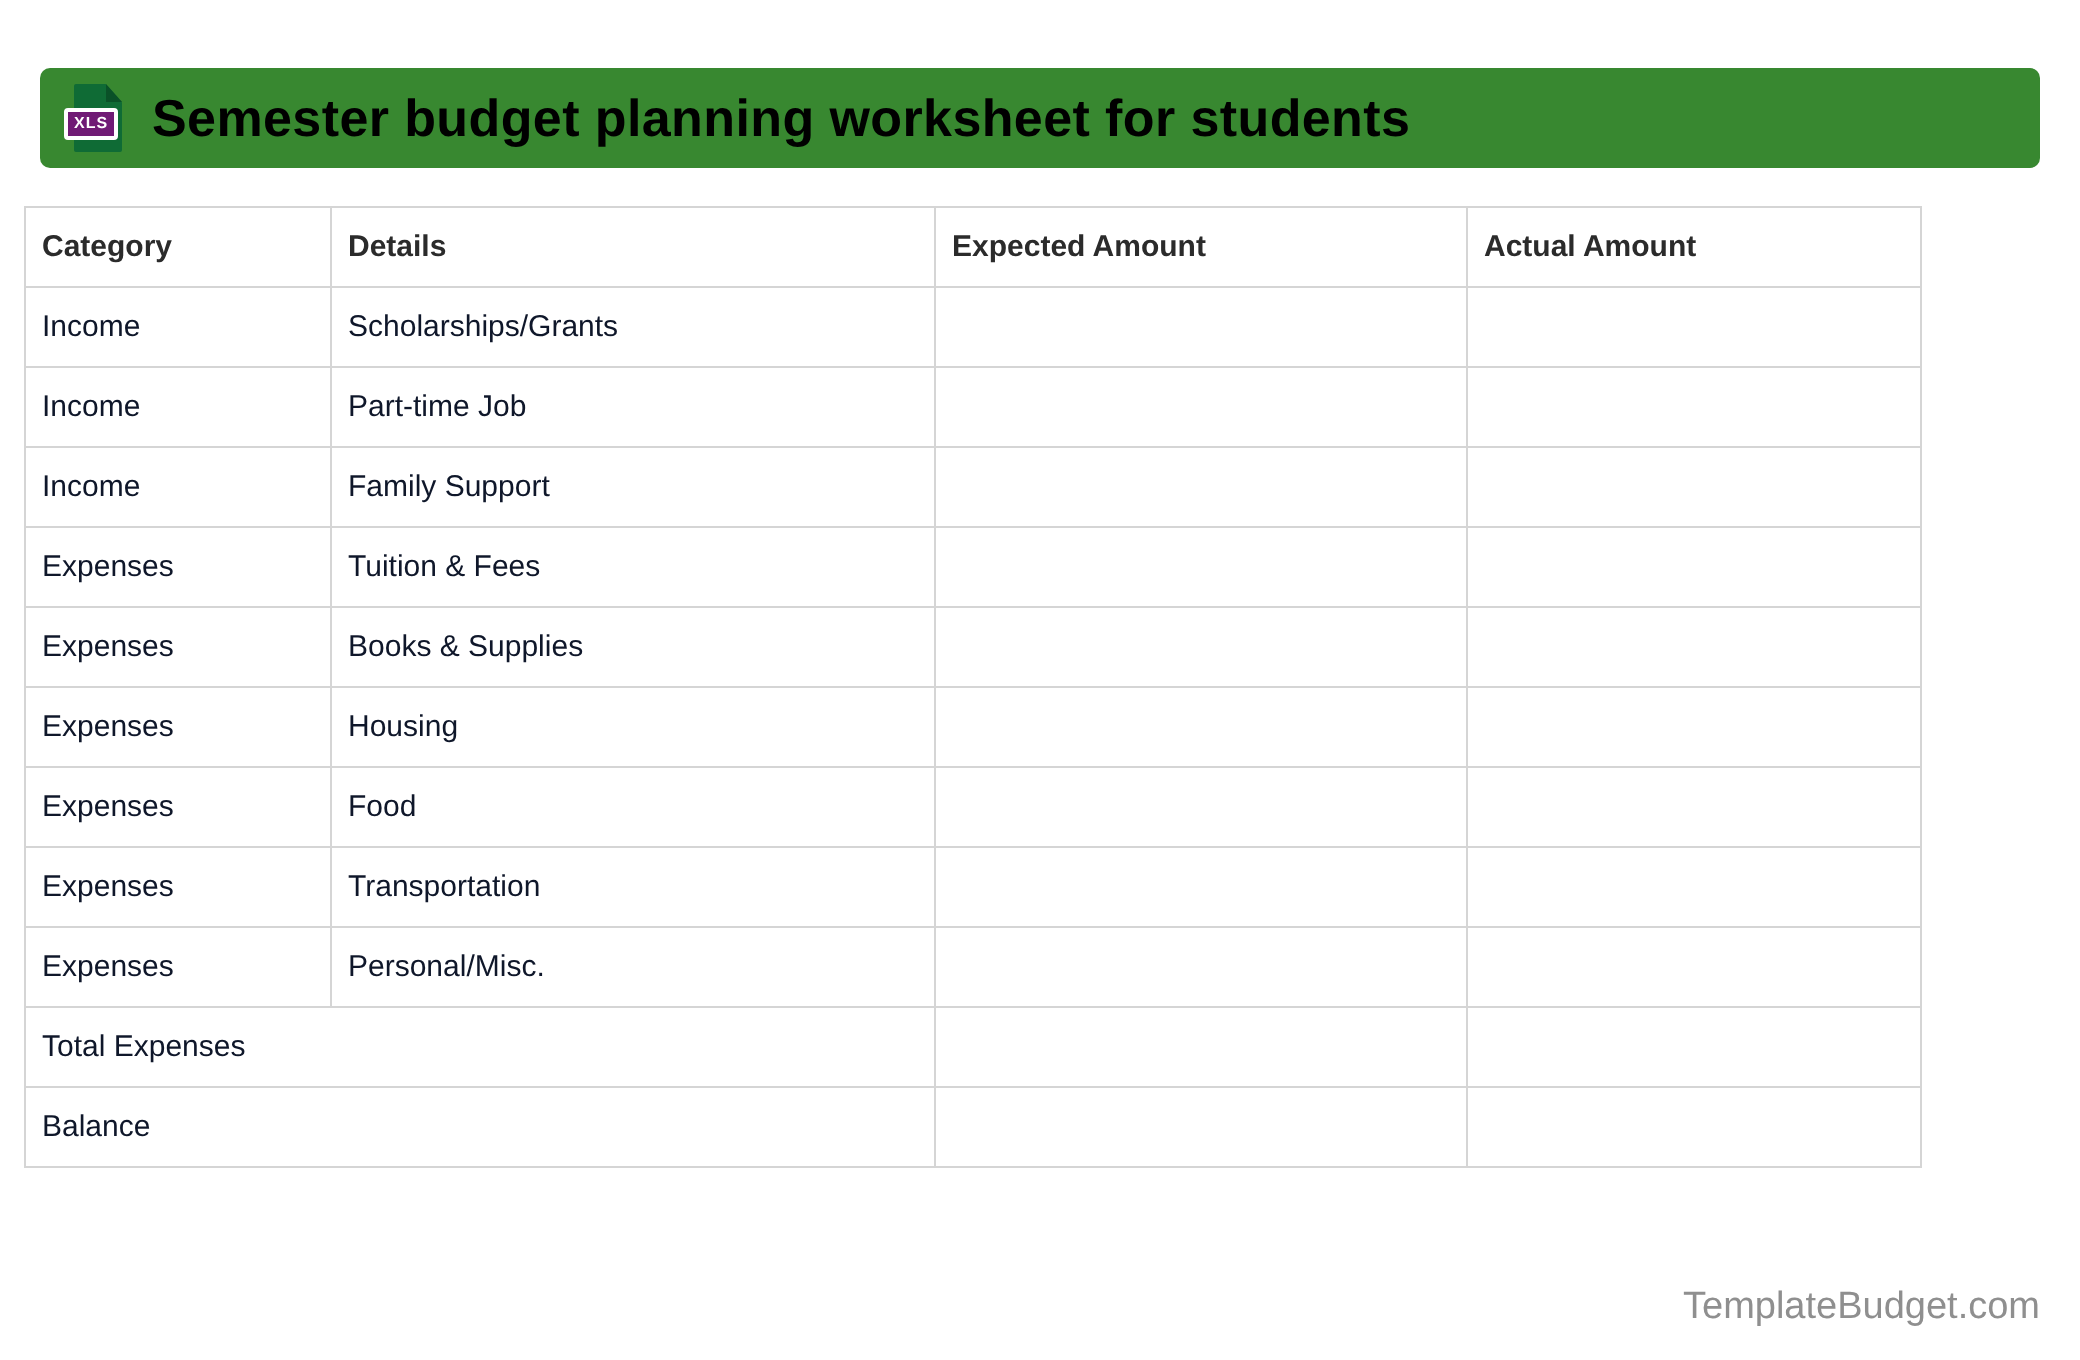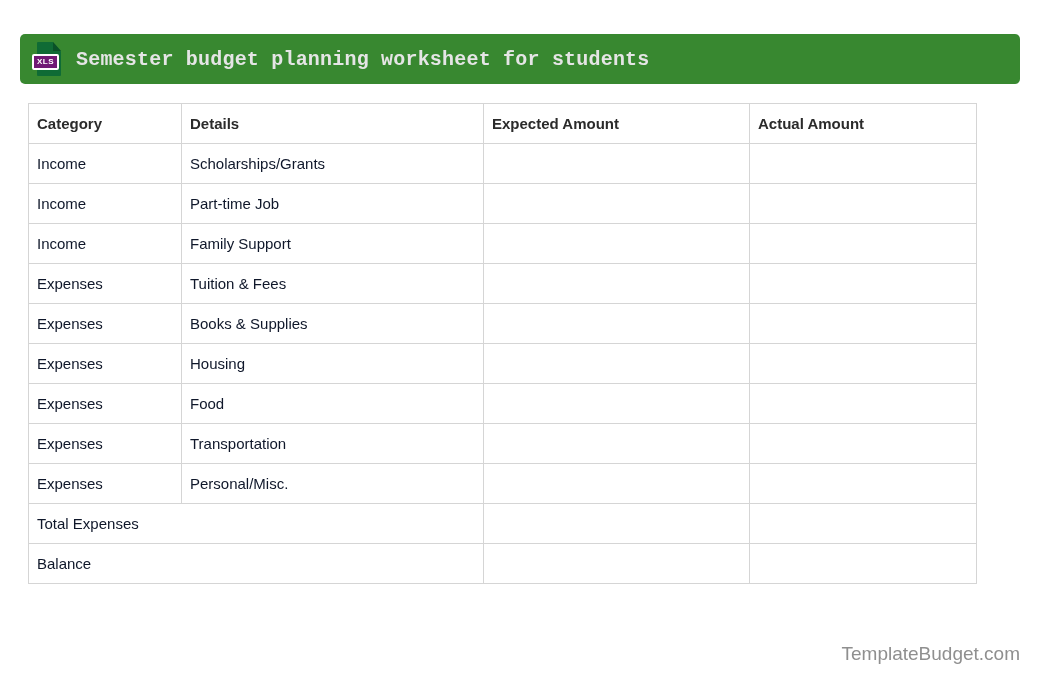--- a/index.html
+++ b/index.html
@@ -65,12 +65,11 @@
   }
   .page-title {
     margin-left: 15px;
-    color: #e5e5e5;
-    font-size: 20px;
+    color: #000000;
+    font-size: 26px;
     font-weight: 600;
     letter-spacing: 0.2px;
     white-space: nowrap;
-    font-family: Liberation Mono, monospace;
   }
 
   

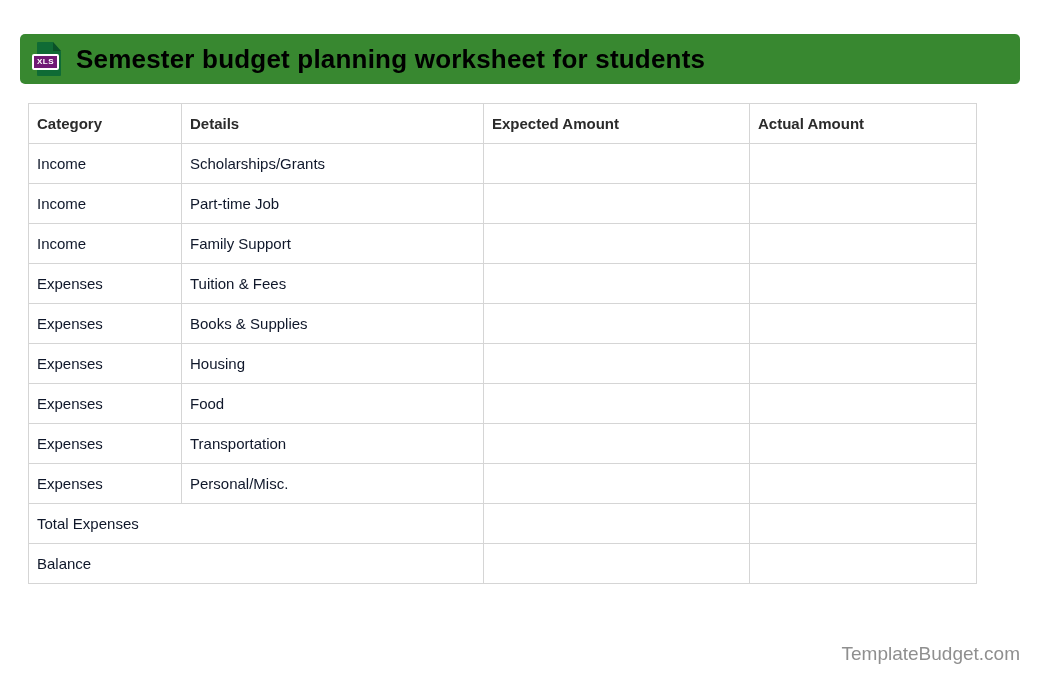--- a/index.html
+++ b/index.html
@@ -75,7 +75,7 @@
   
   table.budget {
     position: absolute;
-    left: 28px;
+    left: 12px;
     top: 103px;
     width: 948px;
     border-collapse: collapse;

